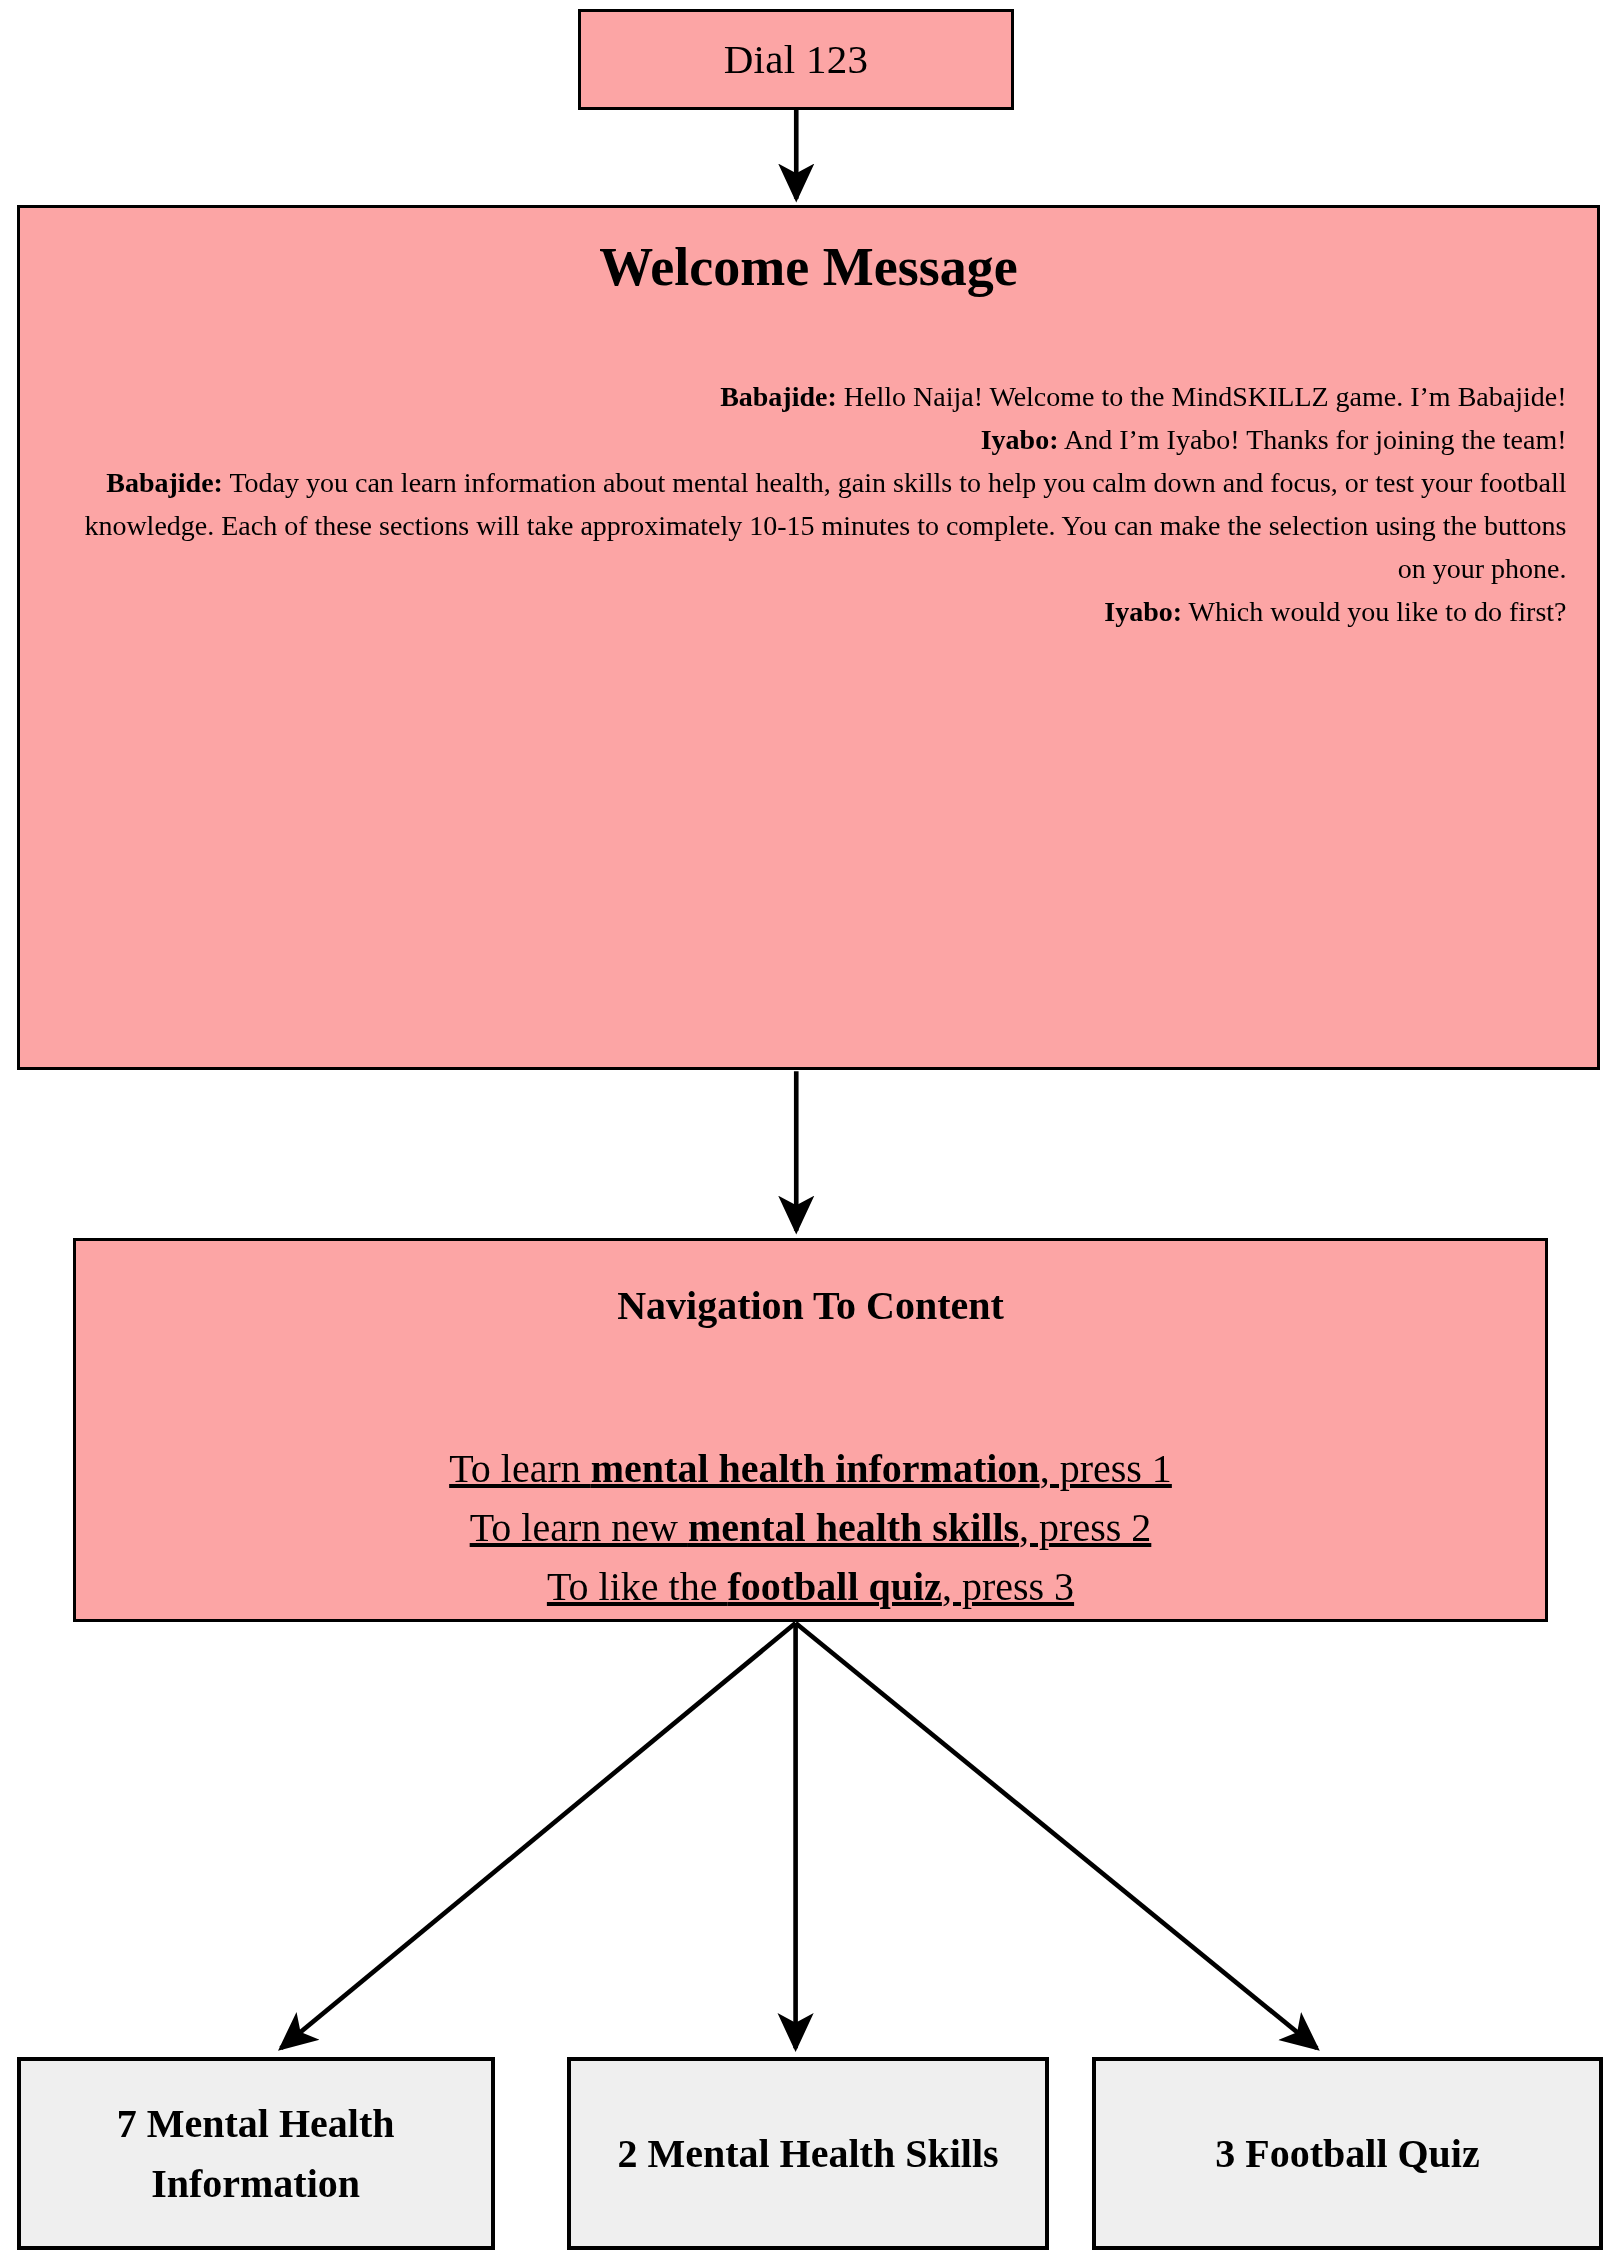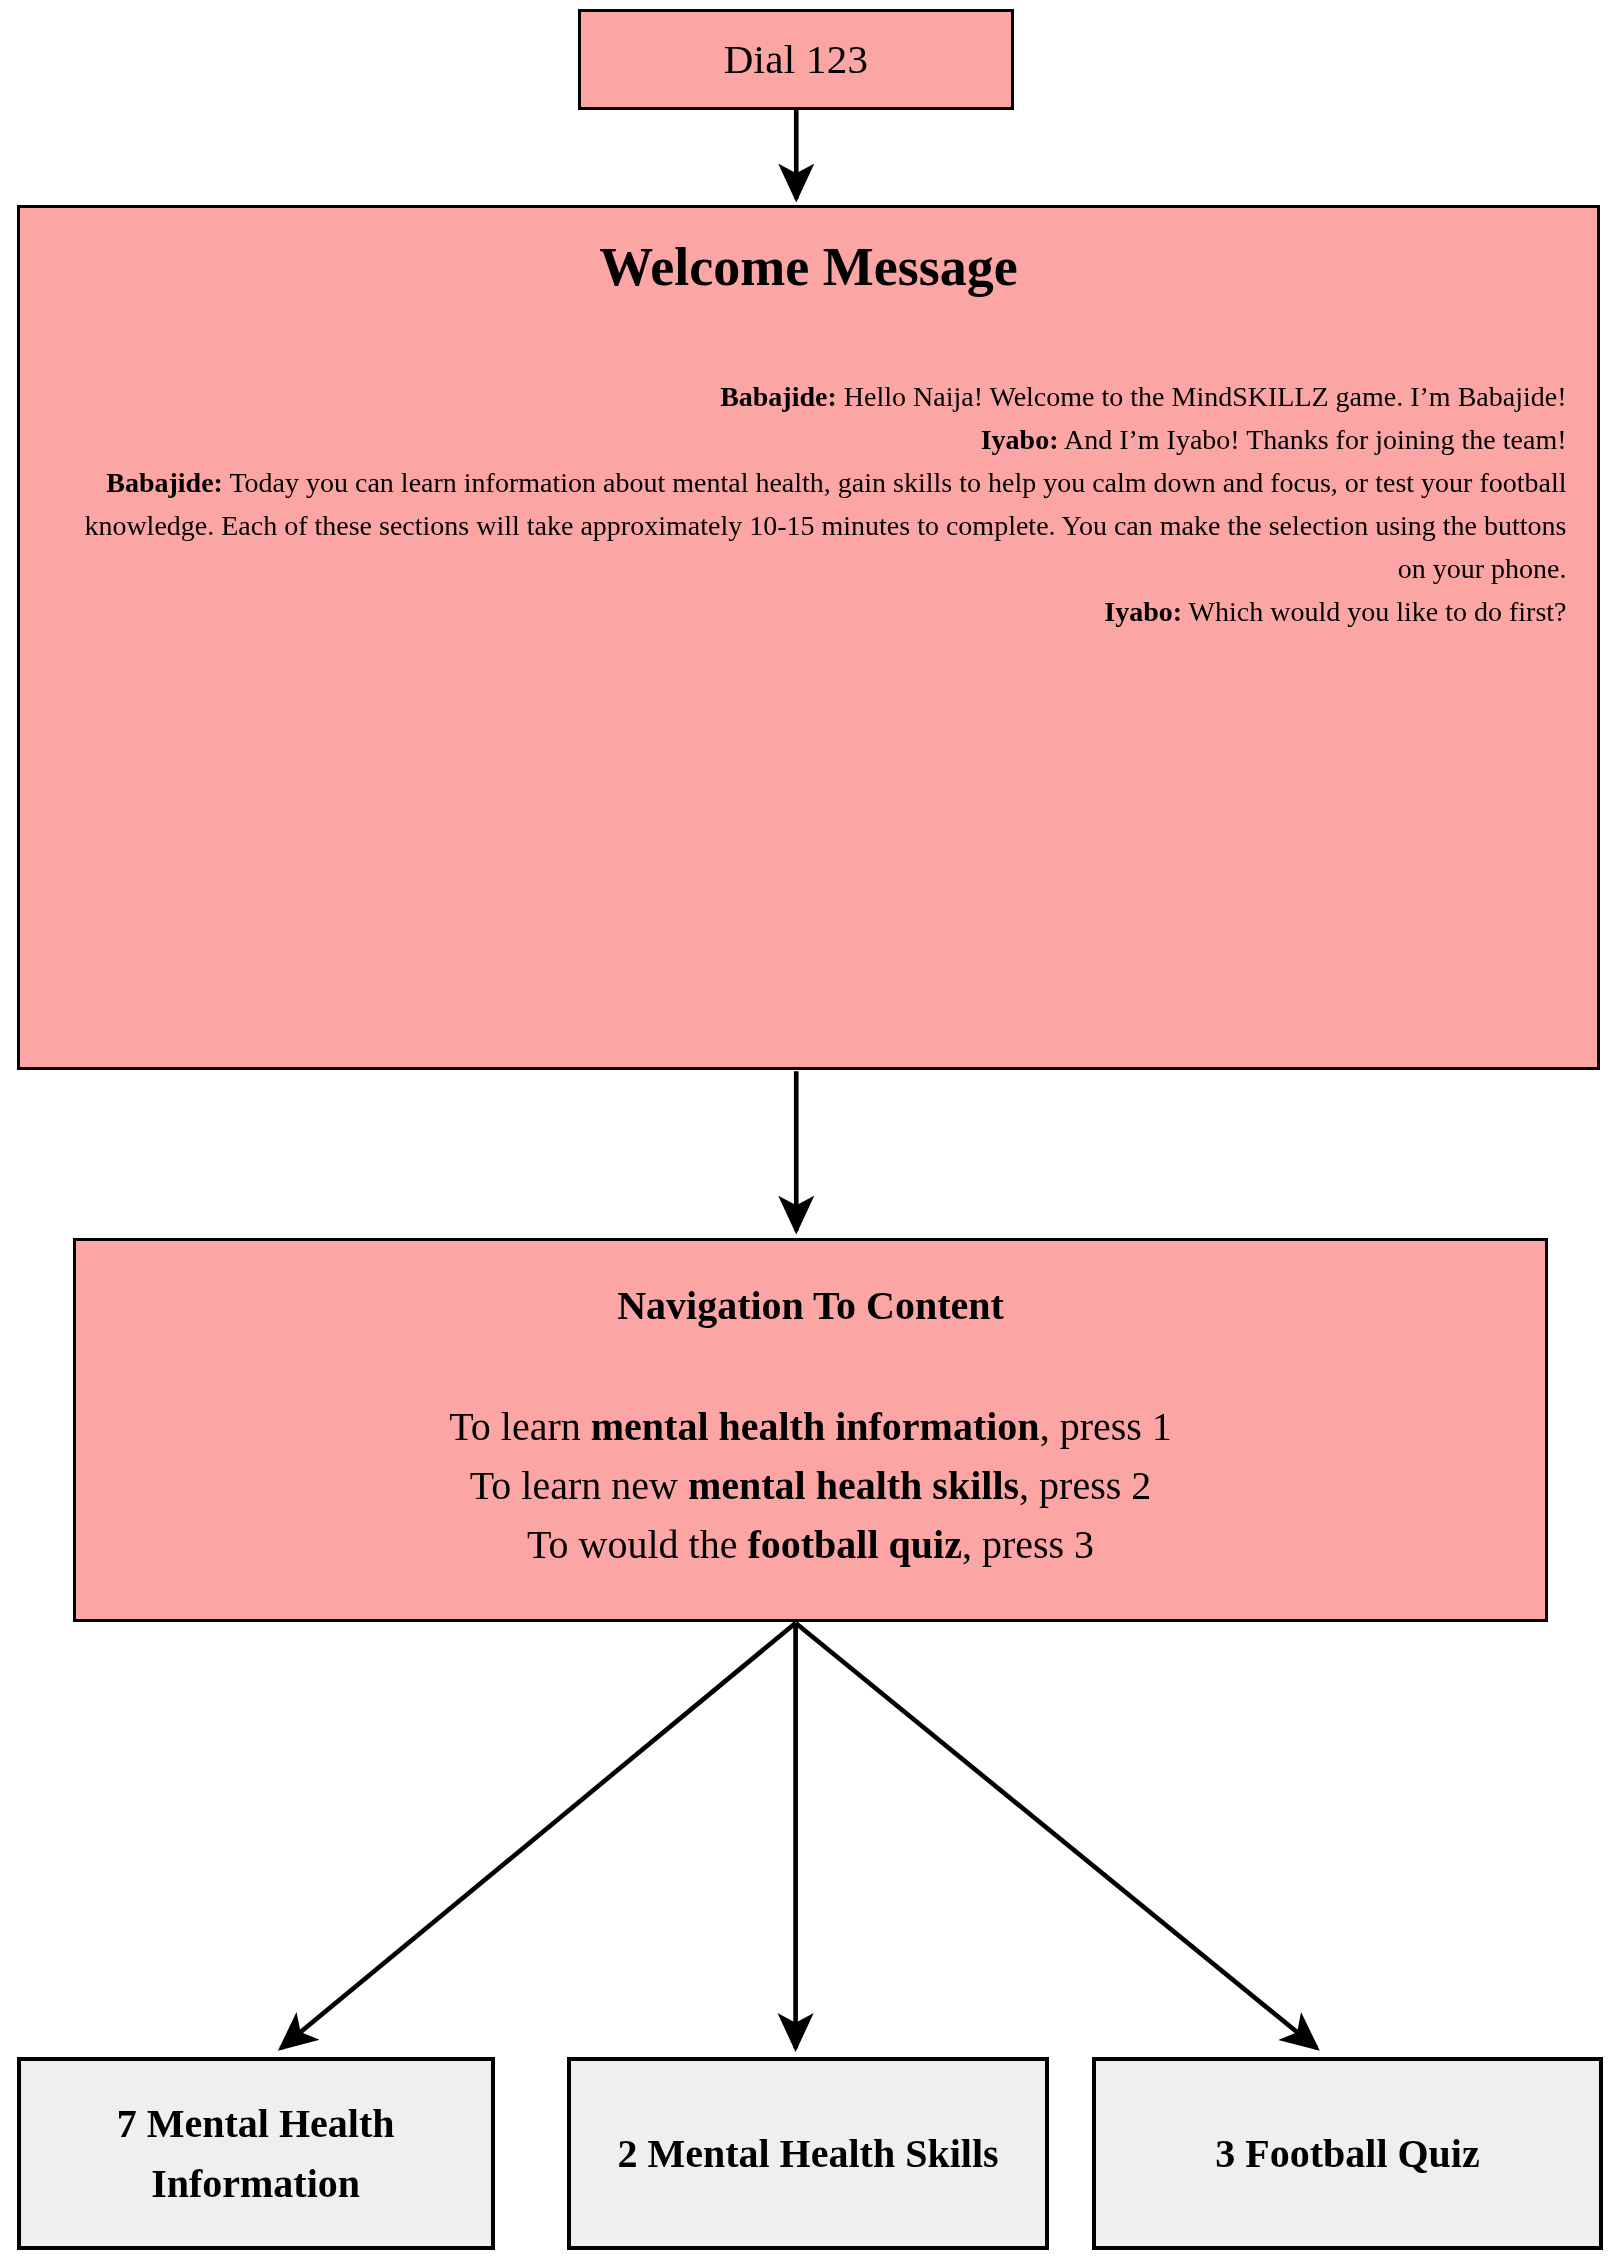--- a/index.html
+++ b/index.html
@@ -84,10 +84,11 @@
     margin-top: 14.6px;
   }
   #nav-options {
-    margin-top: 70px;
+    margin-top: 112px;
     text-align: center;
     font-size: 40px;
     line-height: 1.47;
+    text-decoration: underline;
   }
   #nav-options p { margin: 0; padding: 0; }
   .kw { font-weight: bold; }

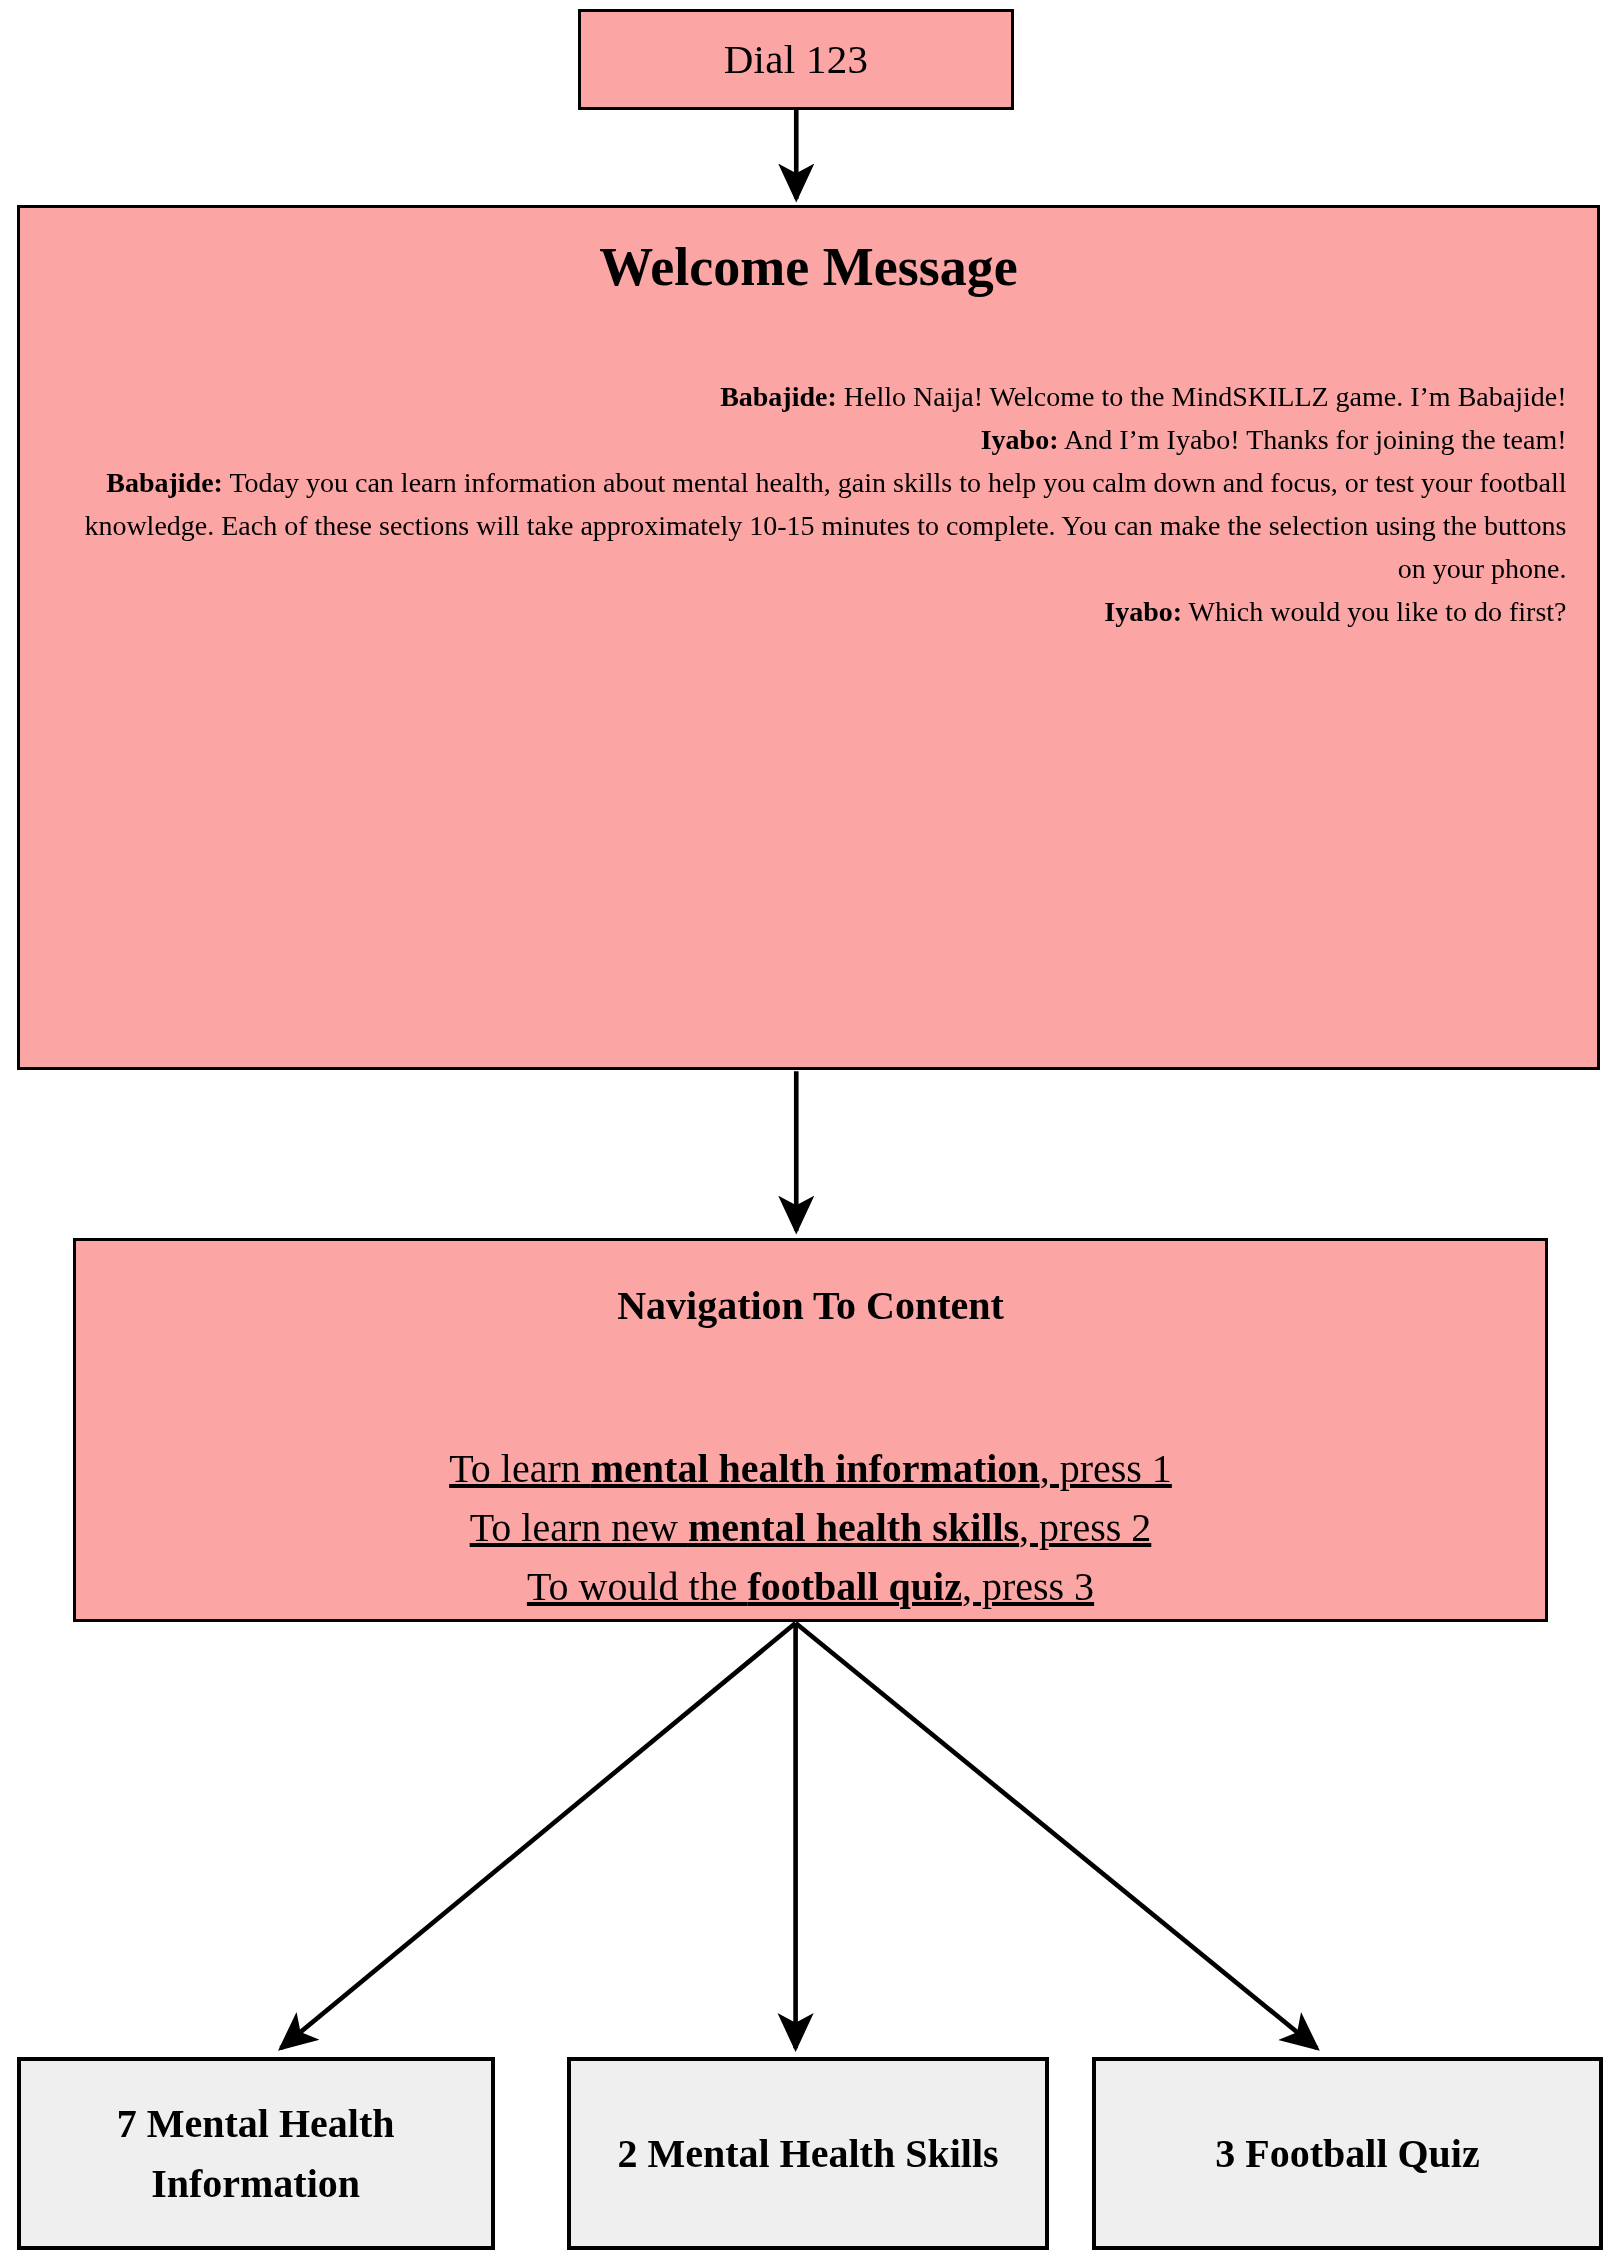--- a/index.html
+++ b/index.html
@@ -174,7 +174,7 @@
     <div id="nav-options">
       <p><span>To learn </span><span class="kw">mental health information</span><span>, press 1</span></p>
       <p><span>To learn new </span><span class="kw">mental health skills</span><span>, press 2</span></p>
-      <p><span>To would the </span><span class="kw">football quiz</span><span>, press 3</span></p>
+      <p><span>To like the </span><span class="kw">football quiz</span><span>, press 3</span></p>
     </div>
   </div>
 

